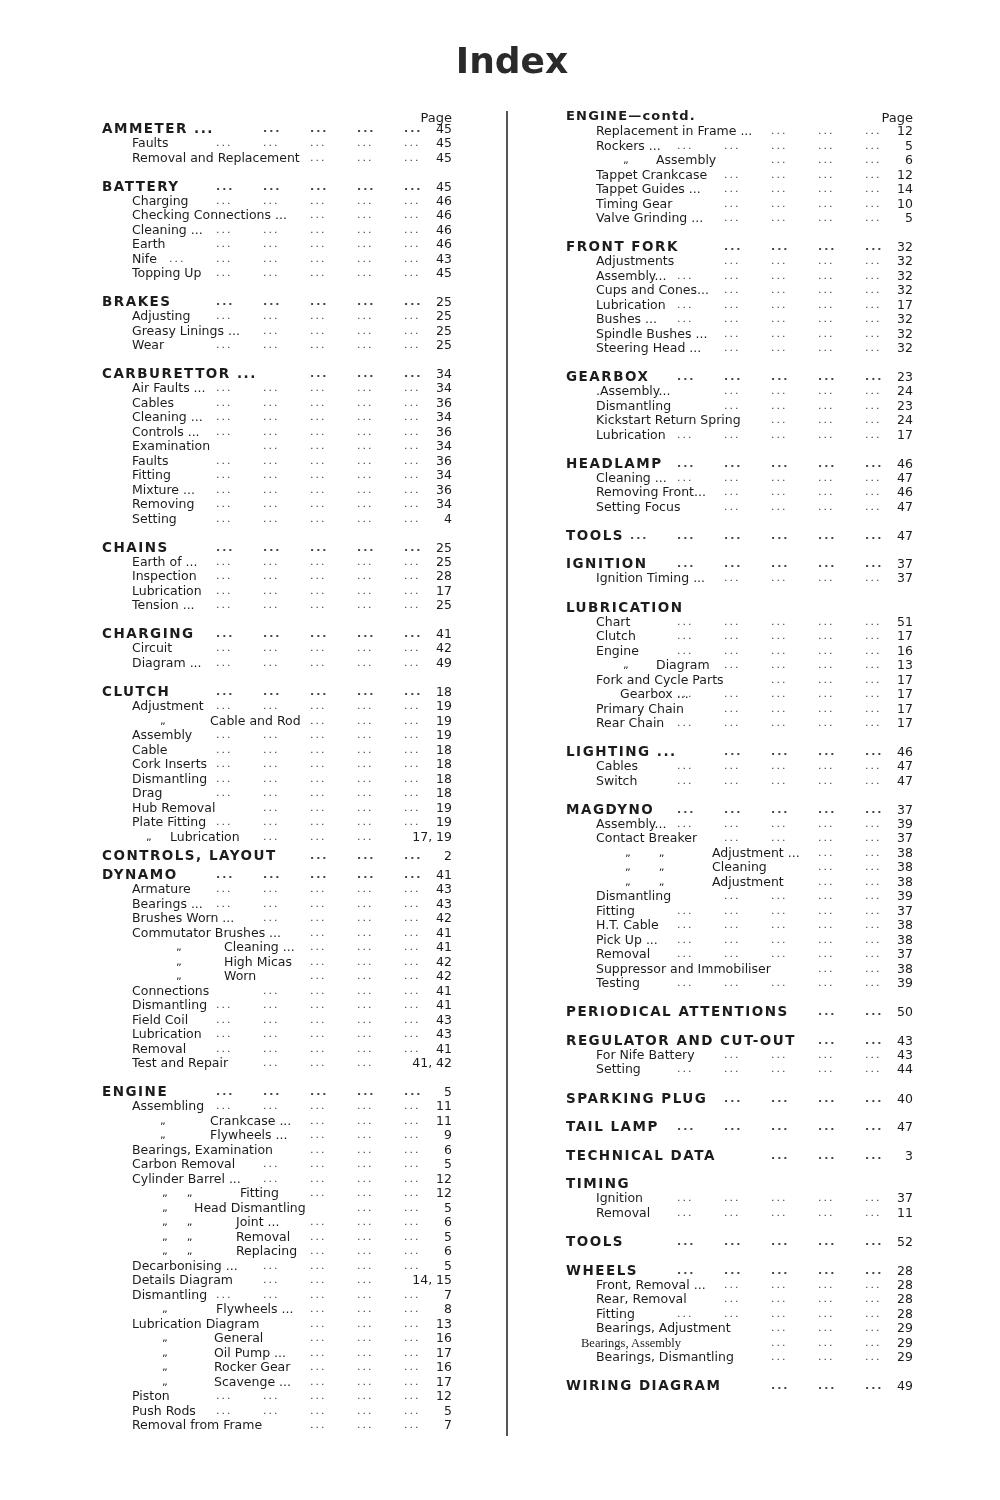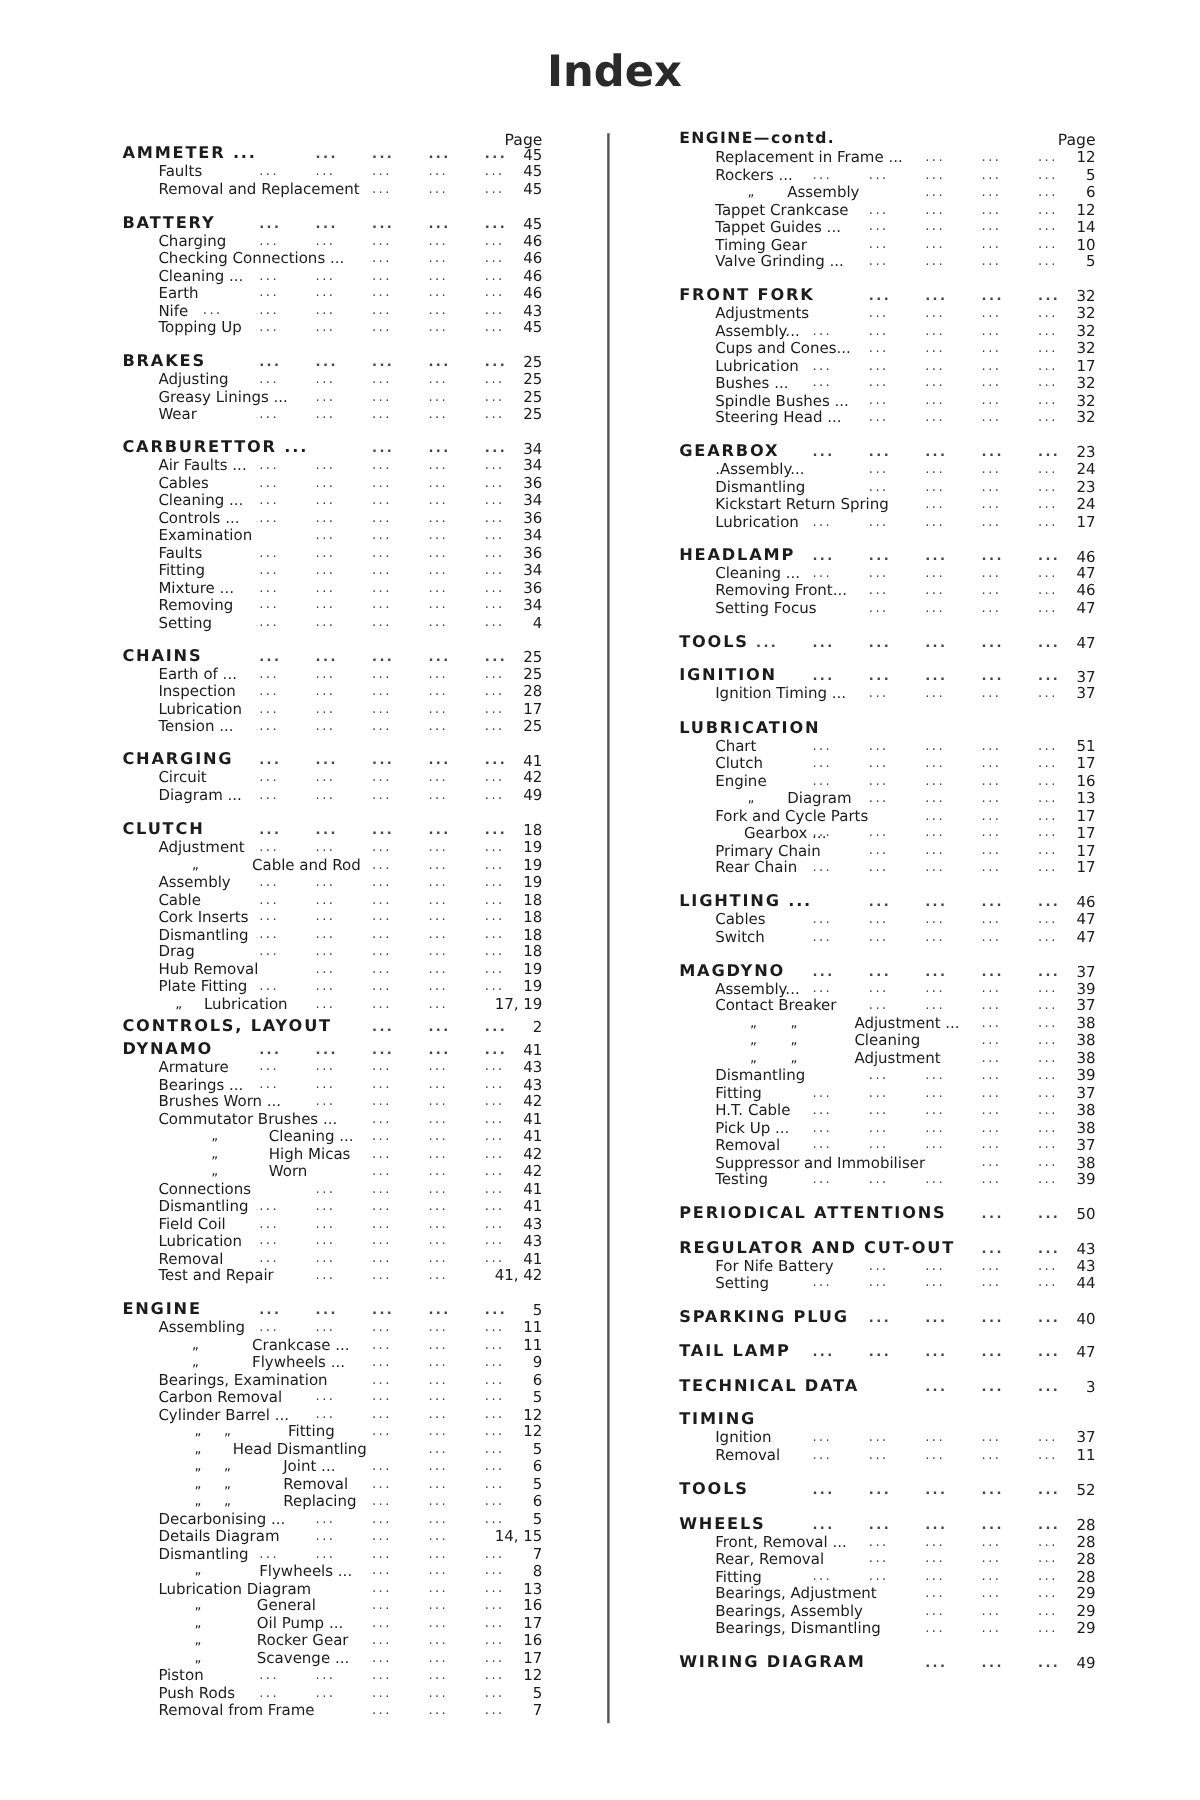--- a/index.html
+++ b/index.html
@@ -1670,7 +1670,7 @@
           <span class="page">29</span>
         </div>
         <div class="row">
-          <span class="label" style="left: 33px;">Bearings, Assembly</span>
+          <span class="label" style="left: 18px; font-family: Liberation Serif, serif;">Bearings, Assembly</span>
           <span class="dots" style="right: 0px; left: 0px; position: absolute;">
             <span style="position: absolute; left: 302px;">...</span>
             <span style="position: absolute; left: 255px;">...</span>

